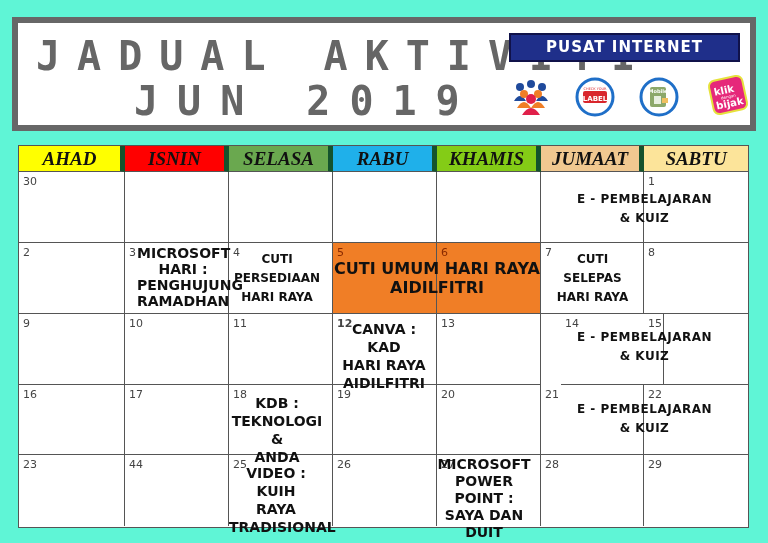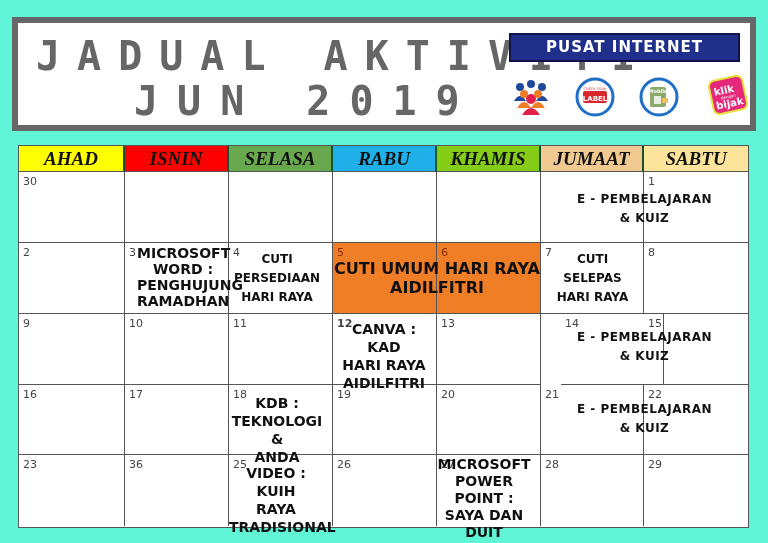--- a/index.html
+++ b/index.html
@@ -37,7 +37,7 @@
     position:absolute; top:0; height:26px;
     font-family:"Liberation Serif", serif; font-style:italic; font-weight:bold;
     font-size:19px; color:#111; text-align:center; line-height:26px;
-    border-right:2px solid #14532d; border-bottom:1px solid #555; box-sizing:border-box;
+    border-right:5px solid #14532d; border-bottom:1px solid #555; box-sizing:border-box;
   }
   .cell {
     position:absolute; box-sizing:border-box;

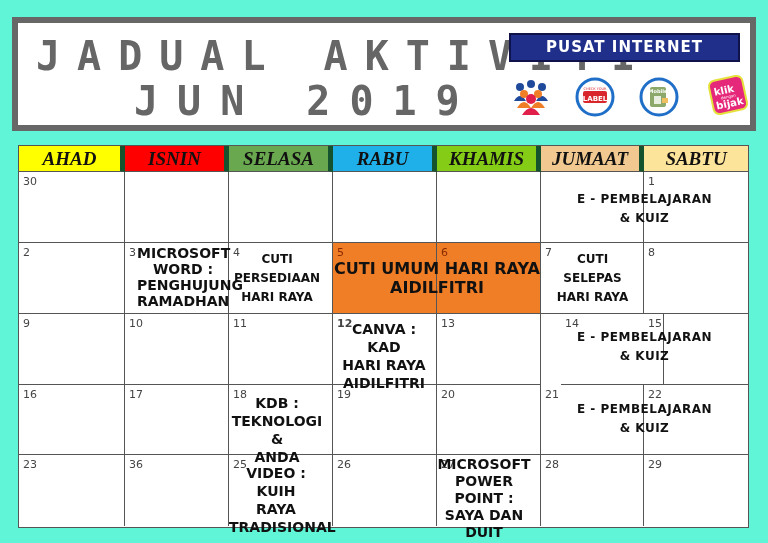--- a/index.html
+++ b/index.html
@@ -219,7 +219,7 @@
 
   <div class="evt" style="left:118px;top:99px;width:92px;line-height:16px;">
     <div>MICROSOFT</div>
-    <div>WORD :</div>
+    <div>HARI :</div>
     <div>PENGHUJUNG</div>
     <div>RAMADHAN</div>
   </div>

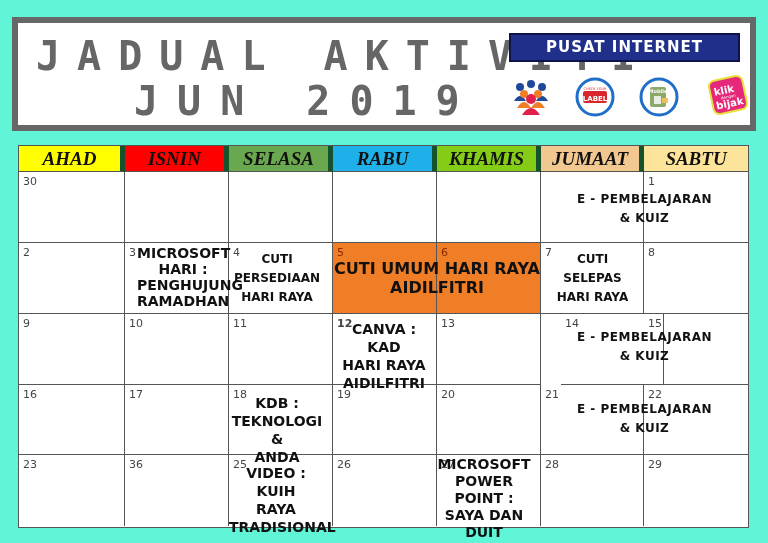--- a/index.html
+++ b/index.html
@@ -194,7 +194,7 @@
       <span class="daynum">23</span>
     </div>
   <div class="cell" style="left:106px;top:309px;width:104px;height:71px;border-bottom:none;">
-      <span class="daynum">36</span>
+      <span class="daynum">44</span>
     </div>
   <div class="cell" style="left:210px;top:309px;width:104px;height:71px;border-bottom:none;">
       <span class="daynum">25</span>

